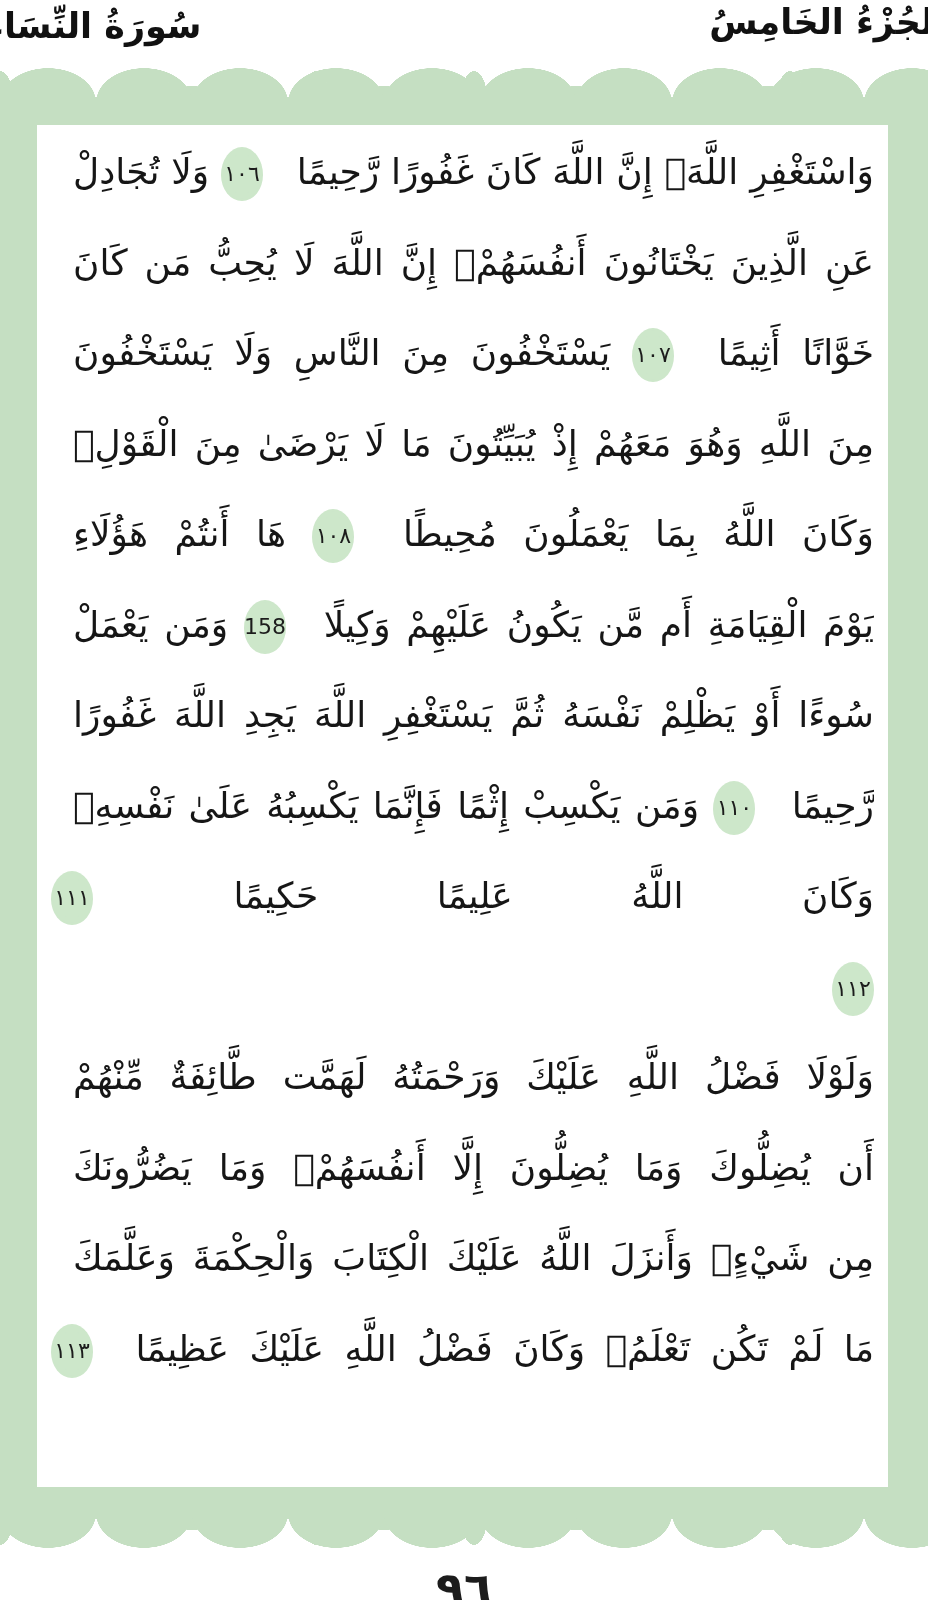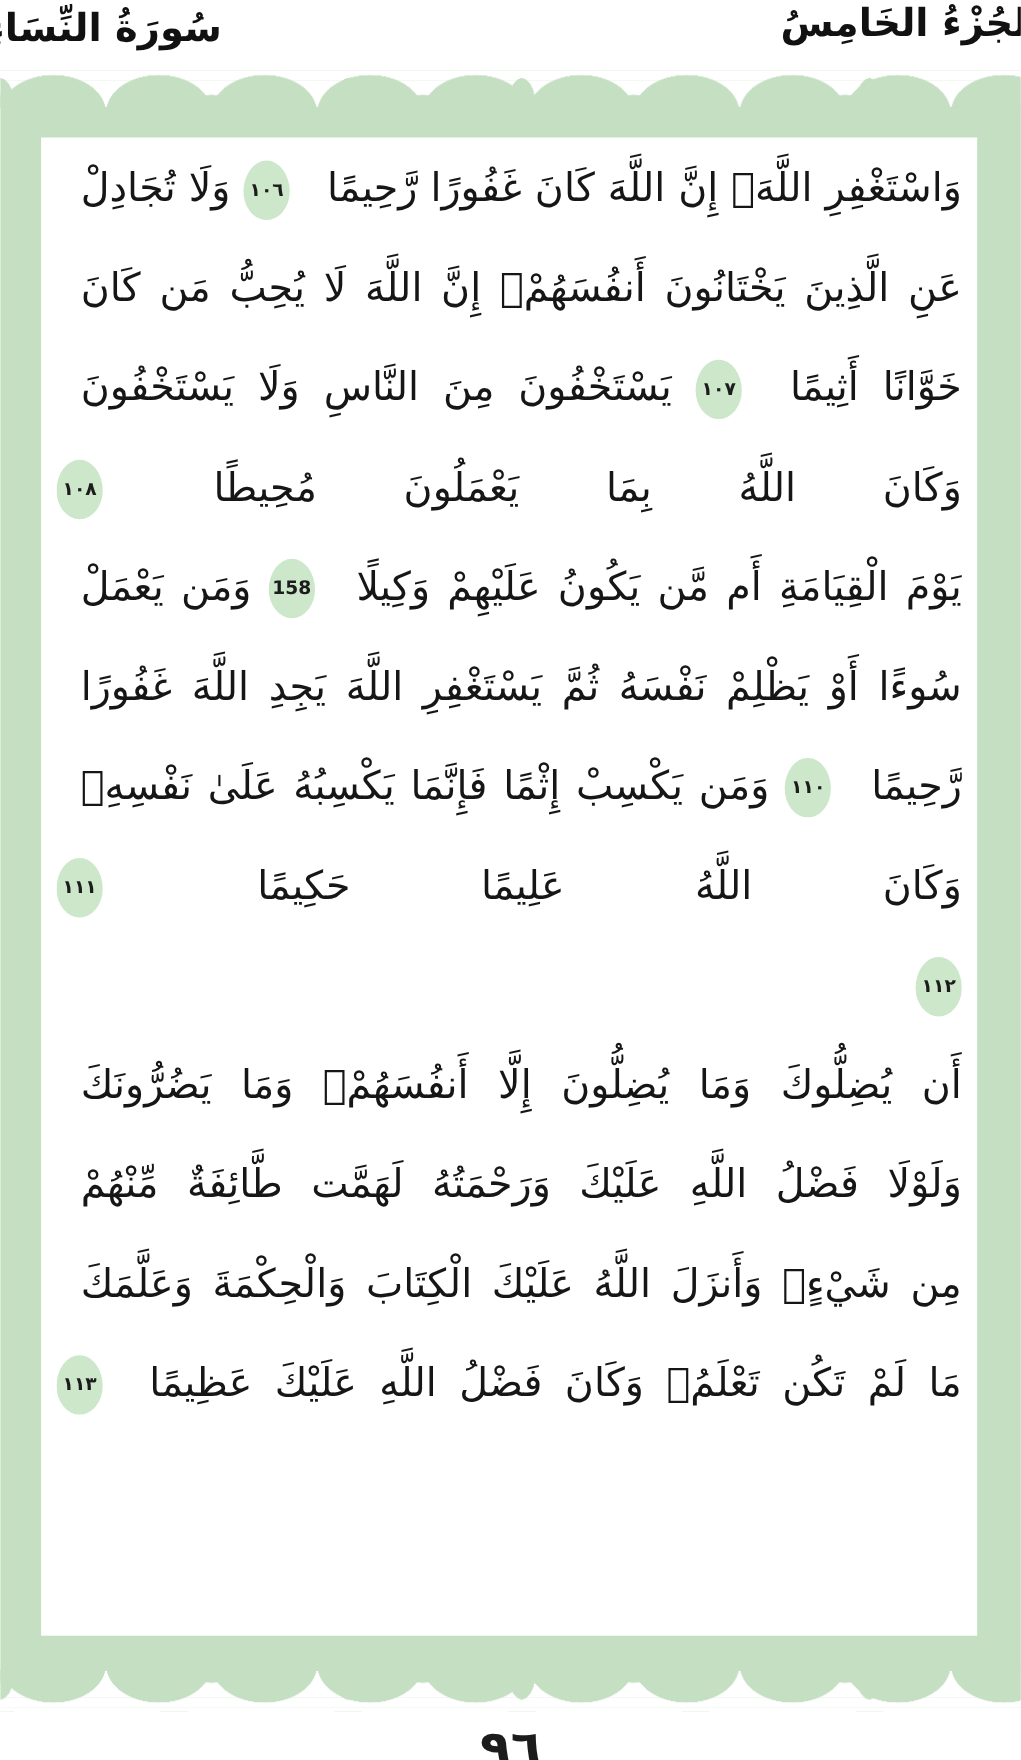--- a/index.html
+++ b/index.html
@@ -104,8 +104,8 @@
     display:block;
     width:100%;height:100%;
     line-height:54px;
-    font-size:17px;
-    font-weight:bold;
+    font-size:22px;
+    font-weight:normal;
     color:#1c1c1c;
     direction:rtl;
     text-align:center;

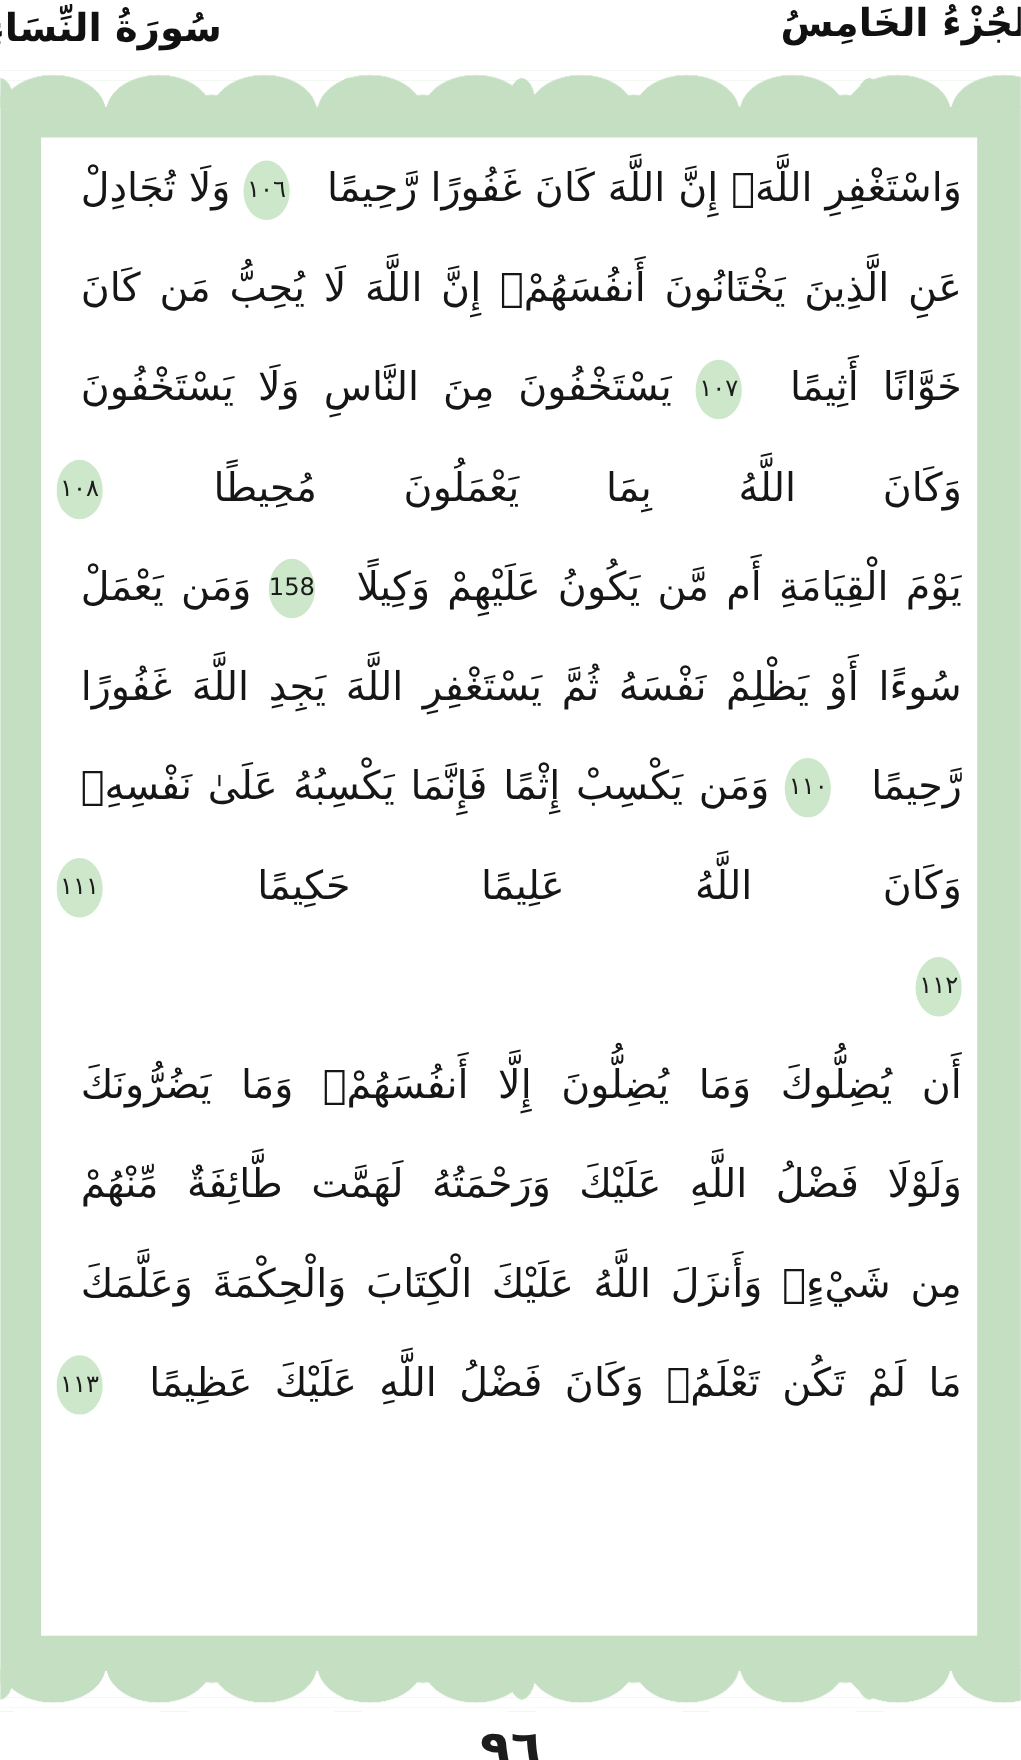--- a/index.html
+++ b/index.html
@@ -139,6 +139,7 @@
         <div class="line"><span class="ayah-text">وَاسْتَغْفِرِ اللَّهَۖ إِنَّ اللَّهَ كَانَ غَفُورًا رَّحِيمًا</span> <span class="verse-marker"><span class="verse-num">١٠٦</span></span> <span class="ayah-text">وَلَا تُجَادِلْ</span></div>
         <div class="line"><span class="ayah-text">عَنِ الَّذِينَ يَخْتَانُونَ أَنفُسَهُمْۚ إِنَّ اللَّهَ لَا يُحِبُّ مَن كَانَ</span></div>
         <div class="line"><span class="ayah-text">خَوَّانًا أَثِيمًا</span> <span class="verse-marker"><span class="verse-num">١٠٧</span></span> <span class="ayah-text">يَسْتَخْفُونَ مِنَ النَّاسِ وَلَا يَسْتَخْفُونَ</span></div>
+        <div class="line"><span class="ayah-text">مِنَ اللَّهِ وَهُوَ مَعَهُمْ إِذْ يُبَيِّتُونَ مَا لَا يَرْضَىٰ مِنَ الْقَوْلِۚ</span></div>
         <div class="line"><span class="ayah-text">وَكَانَ اللَّهُ بِمَا يَعْمَلُونَ مُحِيطًا</span> <span class="verse-marker"><span class="verse-num">١٠٨</span></span> </div>
         <div class="line"><span class="ayah-text">يَوْمَ الْقِيَامَةِ أَم مَّن يَكُونُ عَلَيْهِمْ وَكِيلًا</span> <span class="verse-marker"><span class="verse-num">158</span></span> <span class="ayah-text">وَمَن يَعْمَلْ</span></div>
         <div class="line"><span class="ayah-text">سُوءًا أَوْ يَظْلِمْ نَفْسَهُ ثُمَّ يَسْتَغْفِرِ اللَّهَ يَجِدِ اللَّهَ غَفُورًا</span></div>

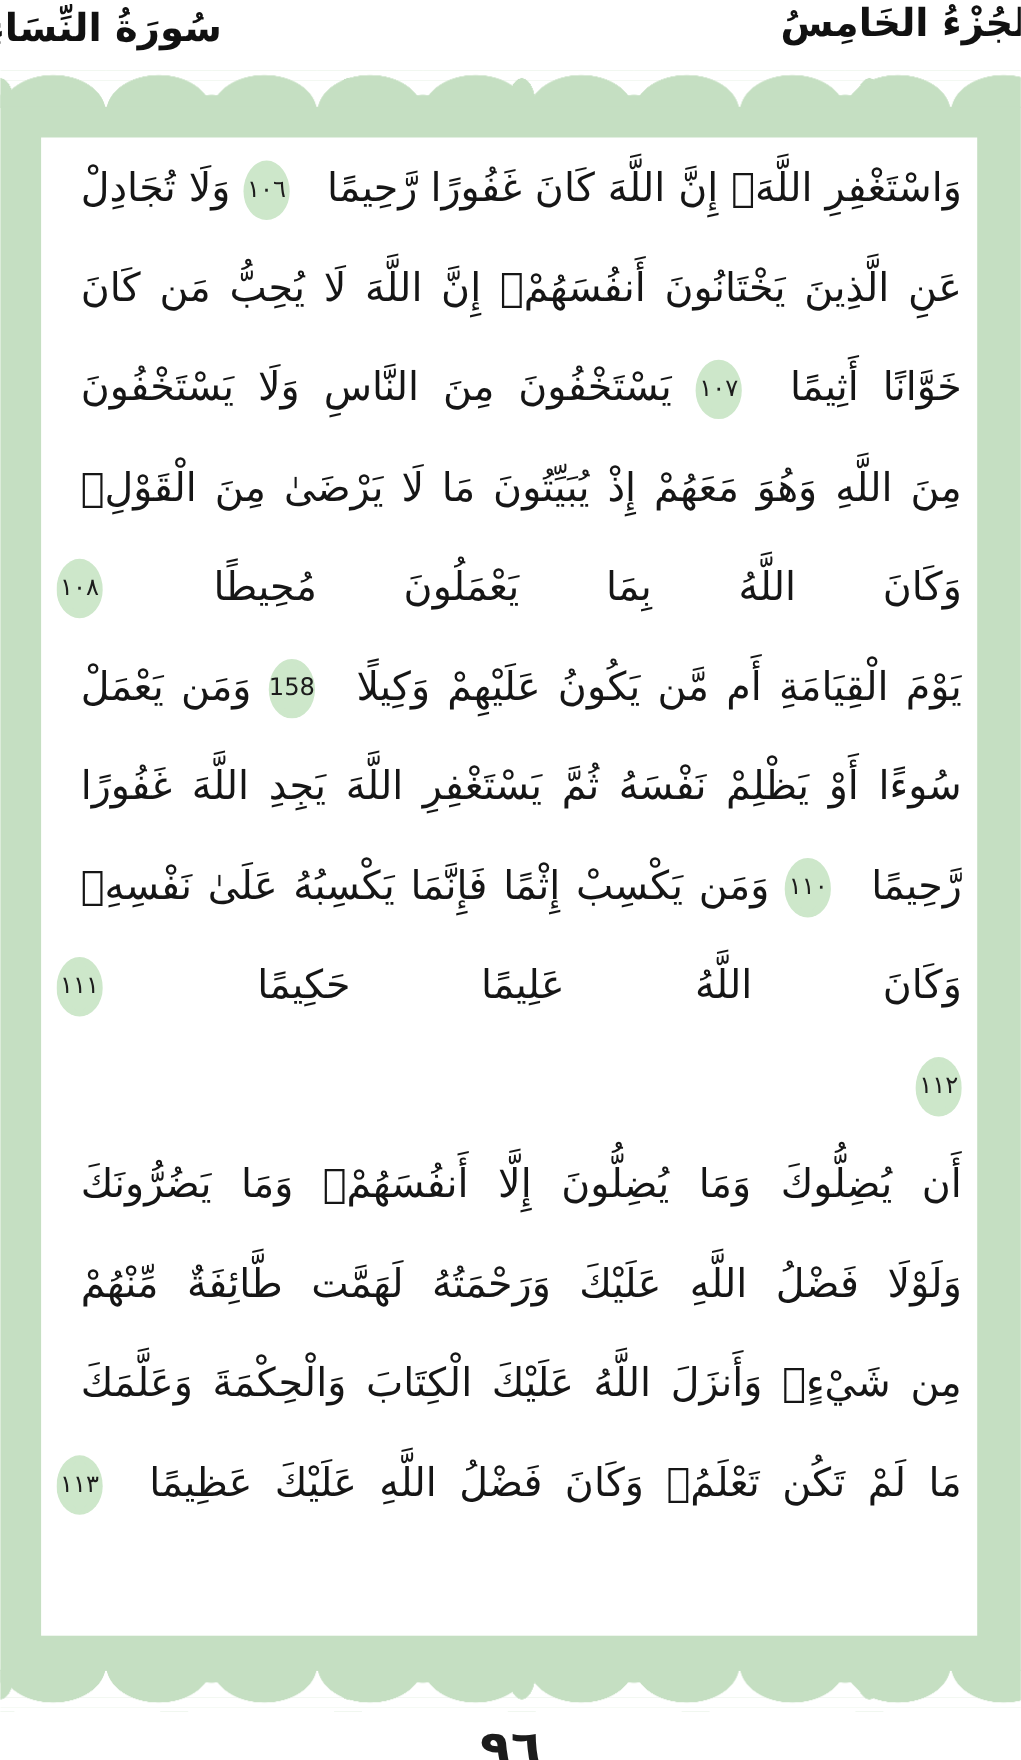--- a/index.html
+++ b/index.html
@@ -140,7 +140,7 @@
         <div class="line"><span class="ayah-text">عَنِ الَّذِينَ يَخْتَانُونَ أَنفُسَهُمْۚ إِنَّ اللَّهَ لَا يُحِبُّ مَن كَانَ</span></div>
         <div class="line"><span class="ayah-text">خَوَّانًا أَثِيمًا</span> <span class="verse-marker"><span class="verse-num">١٠٧</span></span> <span class="ayah-text">يَسْتَخْفُونَ مِنَ النَّاسِ وَلَا يَسْتَخْفُونَ</span></div>
         <div class="line"><span class="ayah-text">مِنَ اللَّهِ وَهُوَ مَعَهُمْ إِذْ يُبَيِّتُونَ مَا لَا يَرْضَىٰ مِنَ الْقَوْلِۚ</span></div>
-        <div class="line"><span class="ayah-text">وَكَانَ اللَّهُ بِمَا يَعْمَلُونَ مُحِيطًا</span> <span class="verse-marker"><span class="verse-num">١٠٨</span></span> </div>
+        <div class="line"><span class="ayah-text">وَكَانَ اللَّهُ بِمَا يَعْمَلُونَ مُحِيطًا</span> <span class="verse-marker"><span class="verse-num">١٠٨</span></span> <span class="ayah-text">هَا أَنتُمْ هَؤُلَاءِ</span></div>
         <div class="line"><span class="ayah-text">يَوْمَ الْقِيَامَةِ أَم مَّن يَكُونُ عَلَيْهِمْ وَكِيلًا</span> <span class="verse-marker"><span class="verse-num">158</span></span> <span class="ayah-text">وَمَن يَعْمَلْ</span></div>
         <div class="line"><span class="ayah-text">سُوءًا أَوْ يَظْلِمْ نَفْسَهُ ثُمَّ يَسْتَغْفِرِ اللَّهَ يَجِدِ اللَّهَ غَفُورًا</span></div>
         <div class="line"><span class="ayah-text">رَّحِيمًا</span> <span class="verse-marker"><span class="verse-num">١١٠</span></span> <span class="ayah-text">وَمَن يَكْسِبْ إِثْمًا فَإِنَّمَا يَكْسِبُهُ عَلَىٰ نَفْسِهِۚ</span></div>

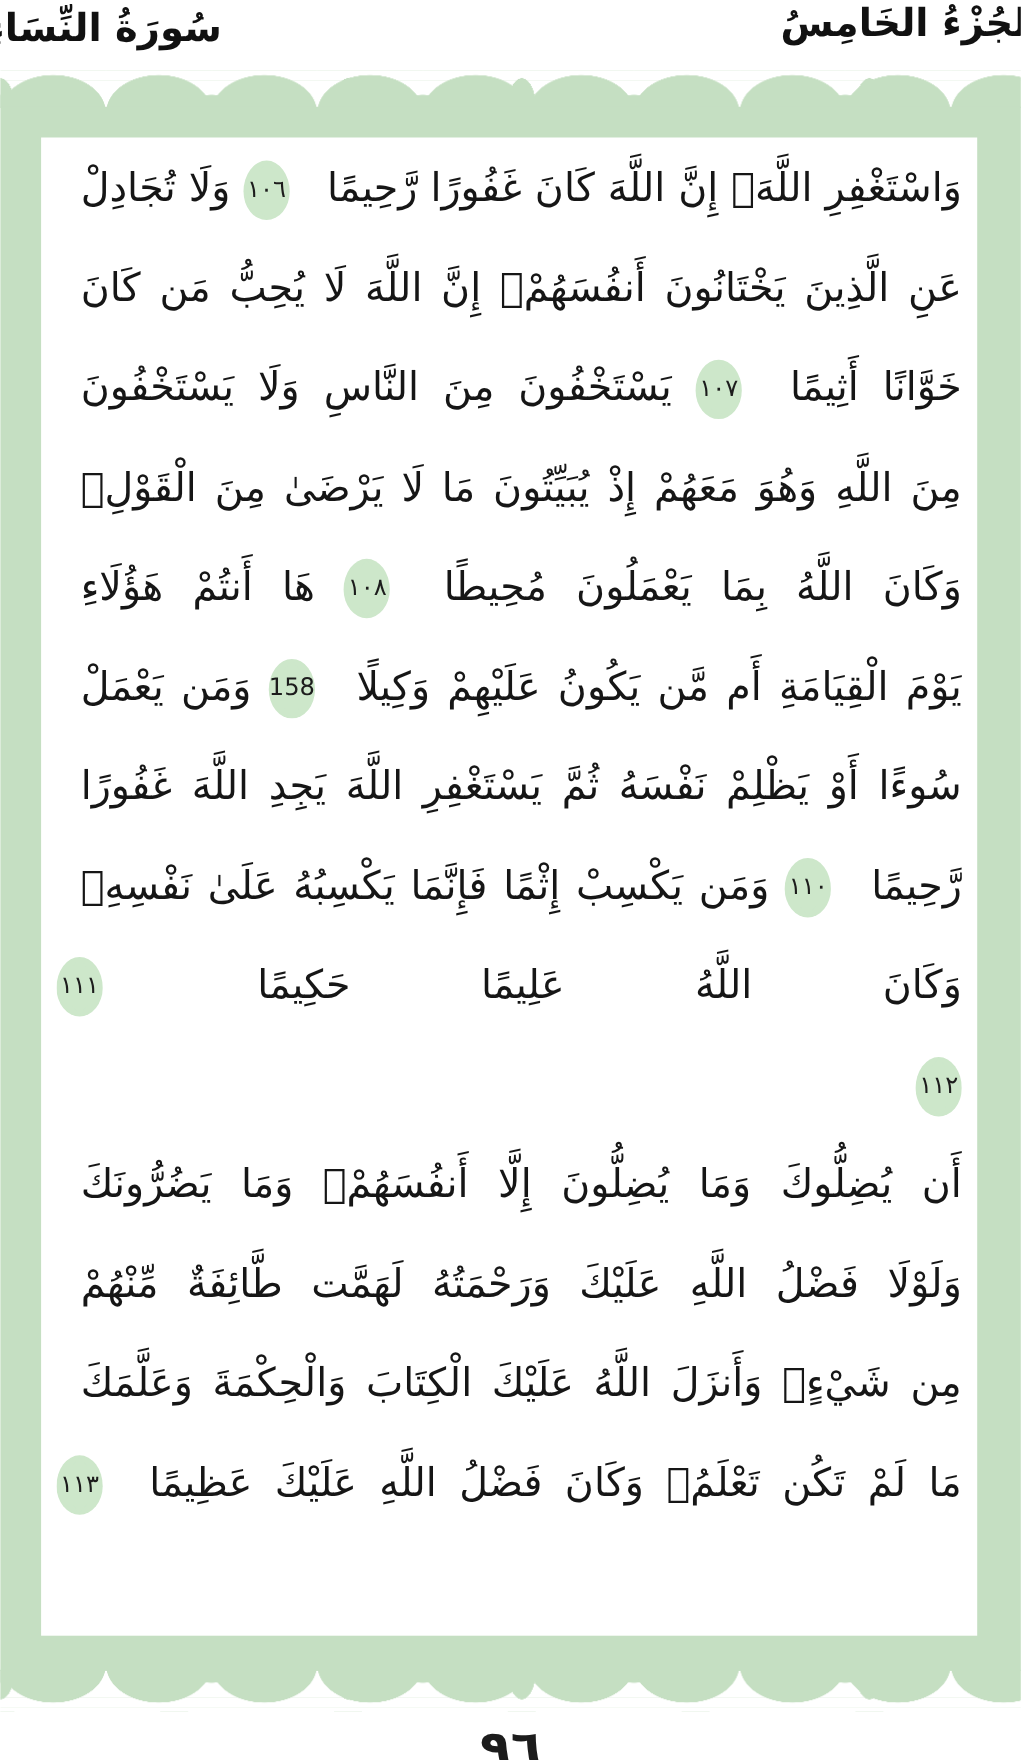--- a/index.html
+++ b/index.html
@@ -146,8 +146,8 @@
         <div class="line"><span class="ayah-text">رَّحِيمًا</span> <span class="verse-marker"><span class="verse-num">١١٠</span></span> <span class="ayah-text">وَمَن يَكْسِبْ إِثْمًا فَإِنَّمَا يَكْسِبُهُ عَلَىٰ نَفْسِهِۚ</span></div>
         <div class="line"><span class="ayah-text">وَكَانَ اللَّهُ عَلِيمًا حَكِيمًا</span> <span class="verse-marker"><span class="verse-num">١١١</span></span> </div>
         <div class="line"> <span class="verse-marker"><span class="verse-num">١١٢</span></span></div>
+        <div class="line"><span class="ayah-text">وَلَوْلَا فَضْلُ اللَّهِ عَلَيْكَ وَرَحْمَتُهُ لَهَمَّت طَّائِفَةٌ مِّنْهُمْ</span></div>
         <div class="line"><span class="ayah-text">أَن يُضِلُّوكَ وَمَا يُضِلُّونَ إِلَّا أَنفُسَهُمْۖ وَمَا يَضُرُّونَكَ</span></div>
-        <div class="line"><span class="ayah-text">وَلَوْلَا فَضْلُ اللَّهِ عَلَيْكَ وَرَحْمَتُهُ لَهَمَّت طَّائِفَةٌ مِّنْهُمْ</span></div>
         <div class="line"><span class="ayah-text">مِن شَيْءٍۚ وَأَنزَلَ اللَّهُ عَلَيْكَ الْكِتَابَ وَالْحِكْمَةَ وَعَلَّمَكَ</span></div>
         <div class="line"><span class="ayah-text">مَا لَمْ تَكُن تَعْلَمُۚ وَكَانَ فَضْلُ اللَّهِ عَلَيْكَ عَظِيمًا</span> <span class="verse-marker"><span class="verse-num">١١٣</span></span></div>
       </div>

